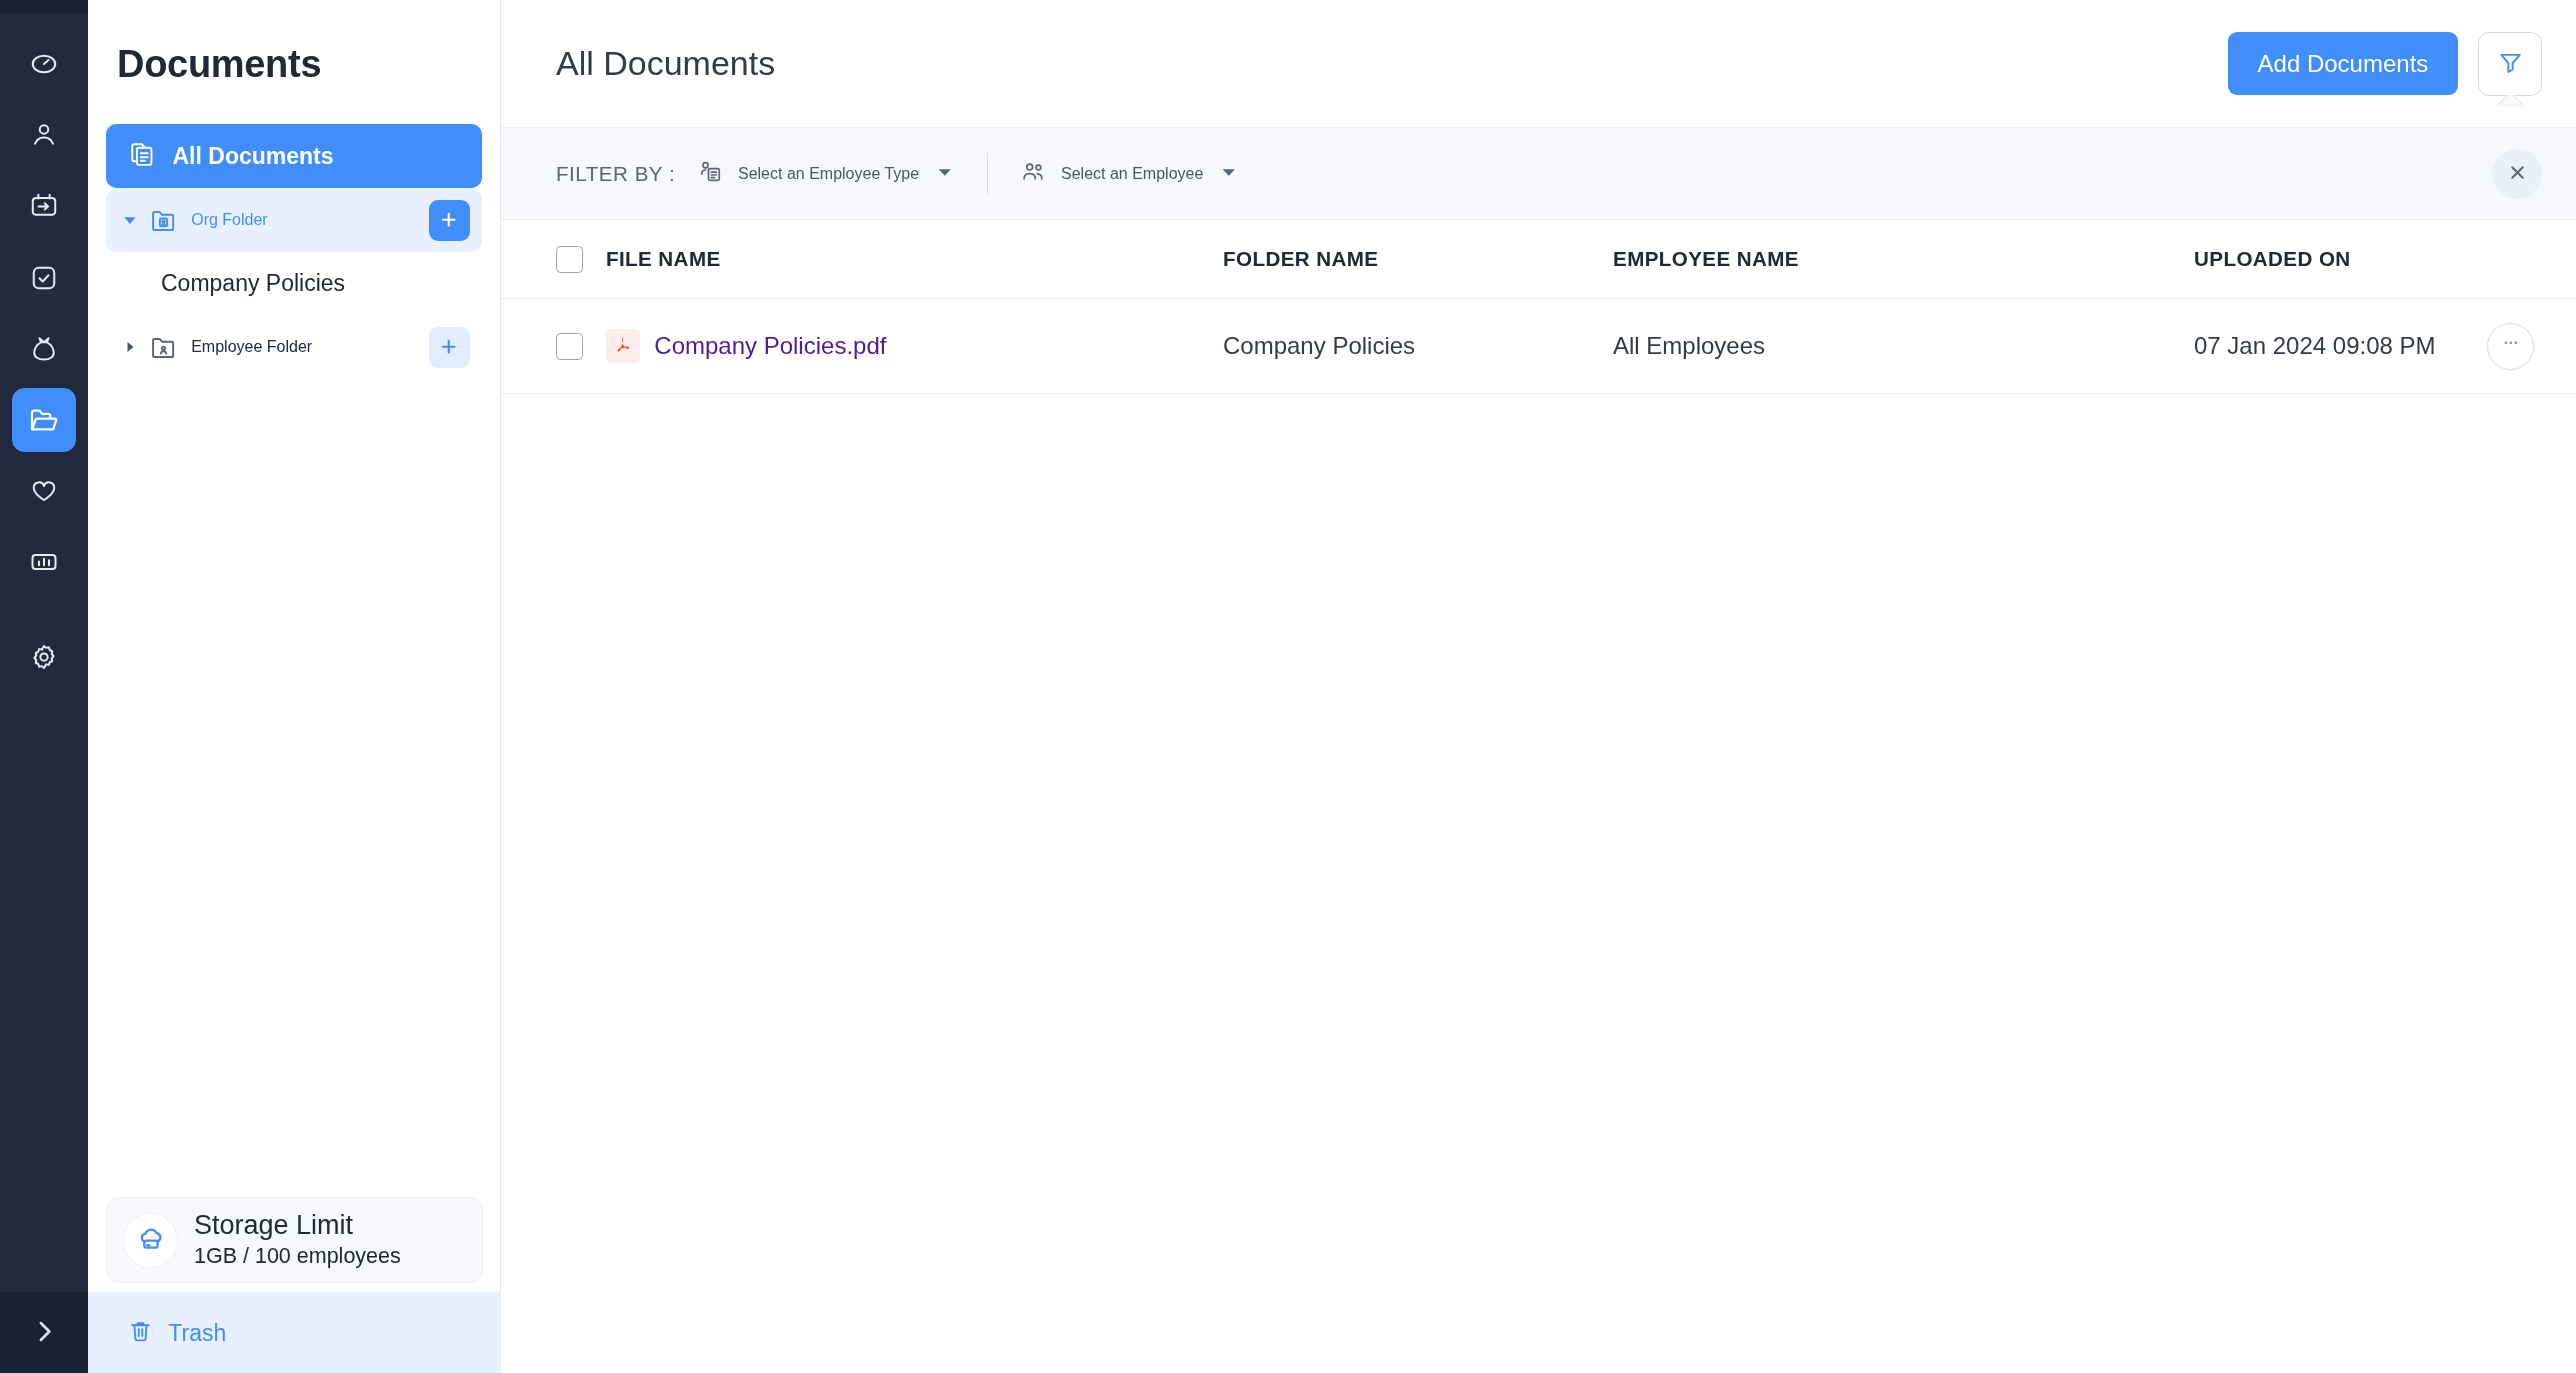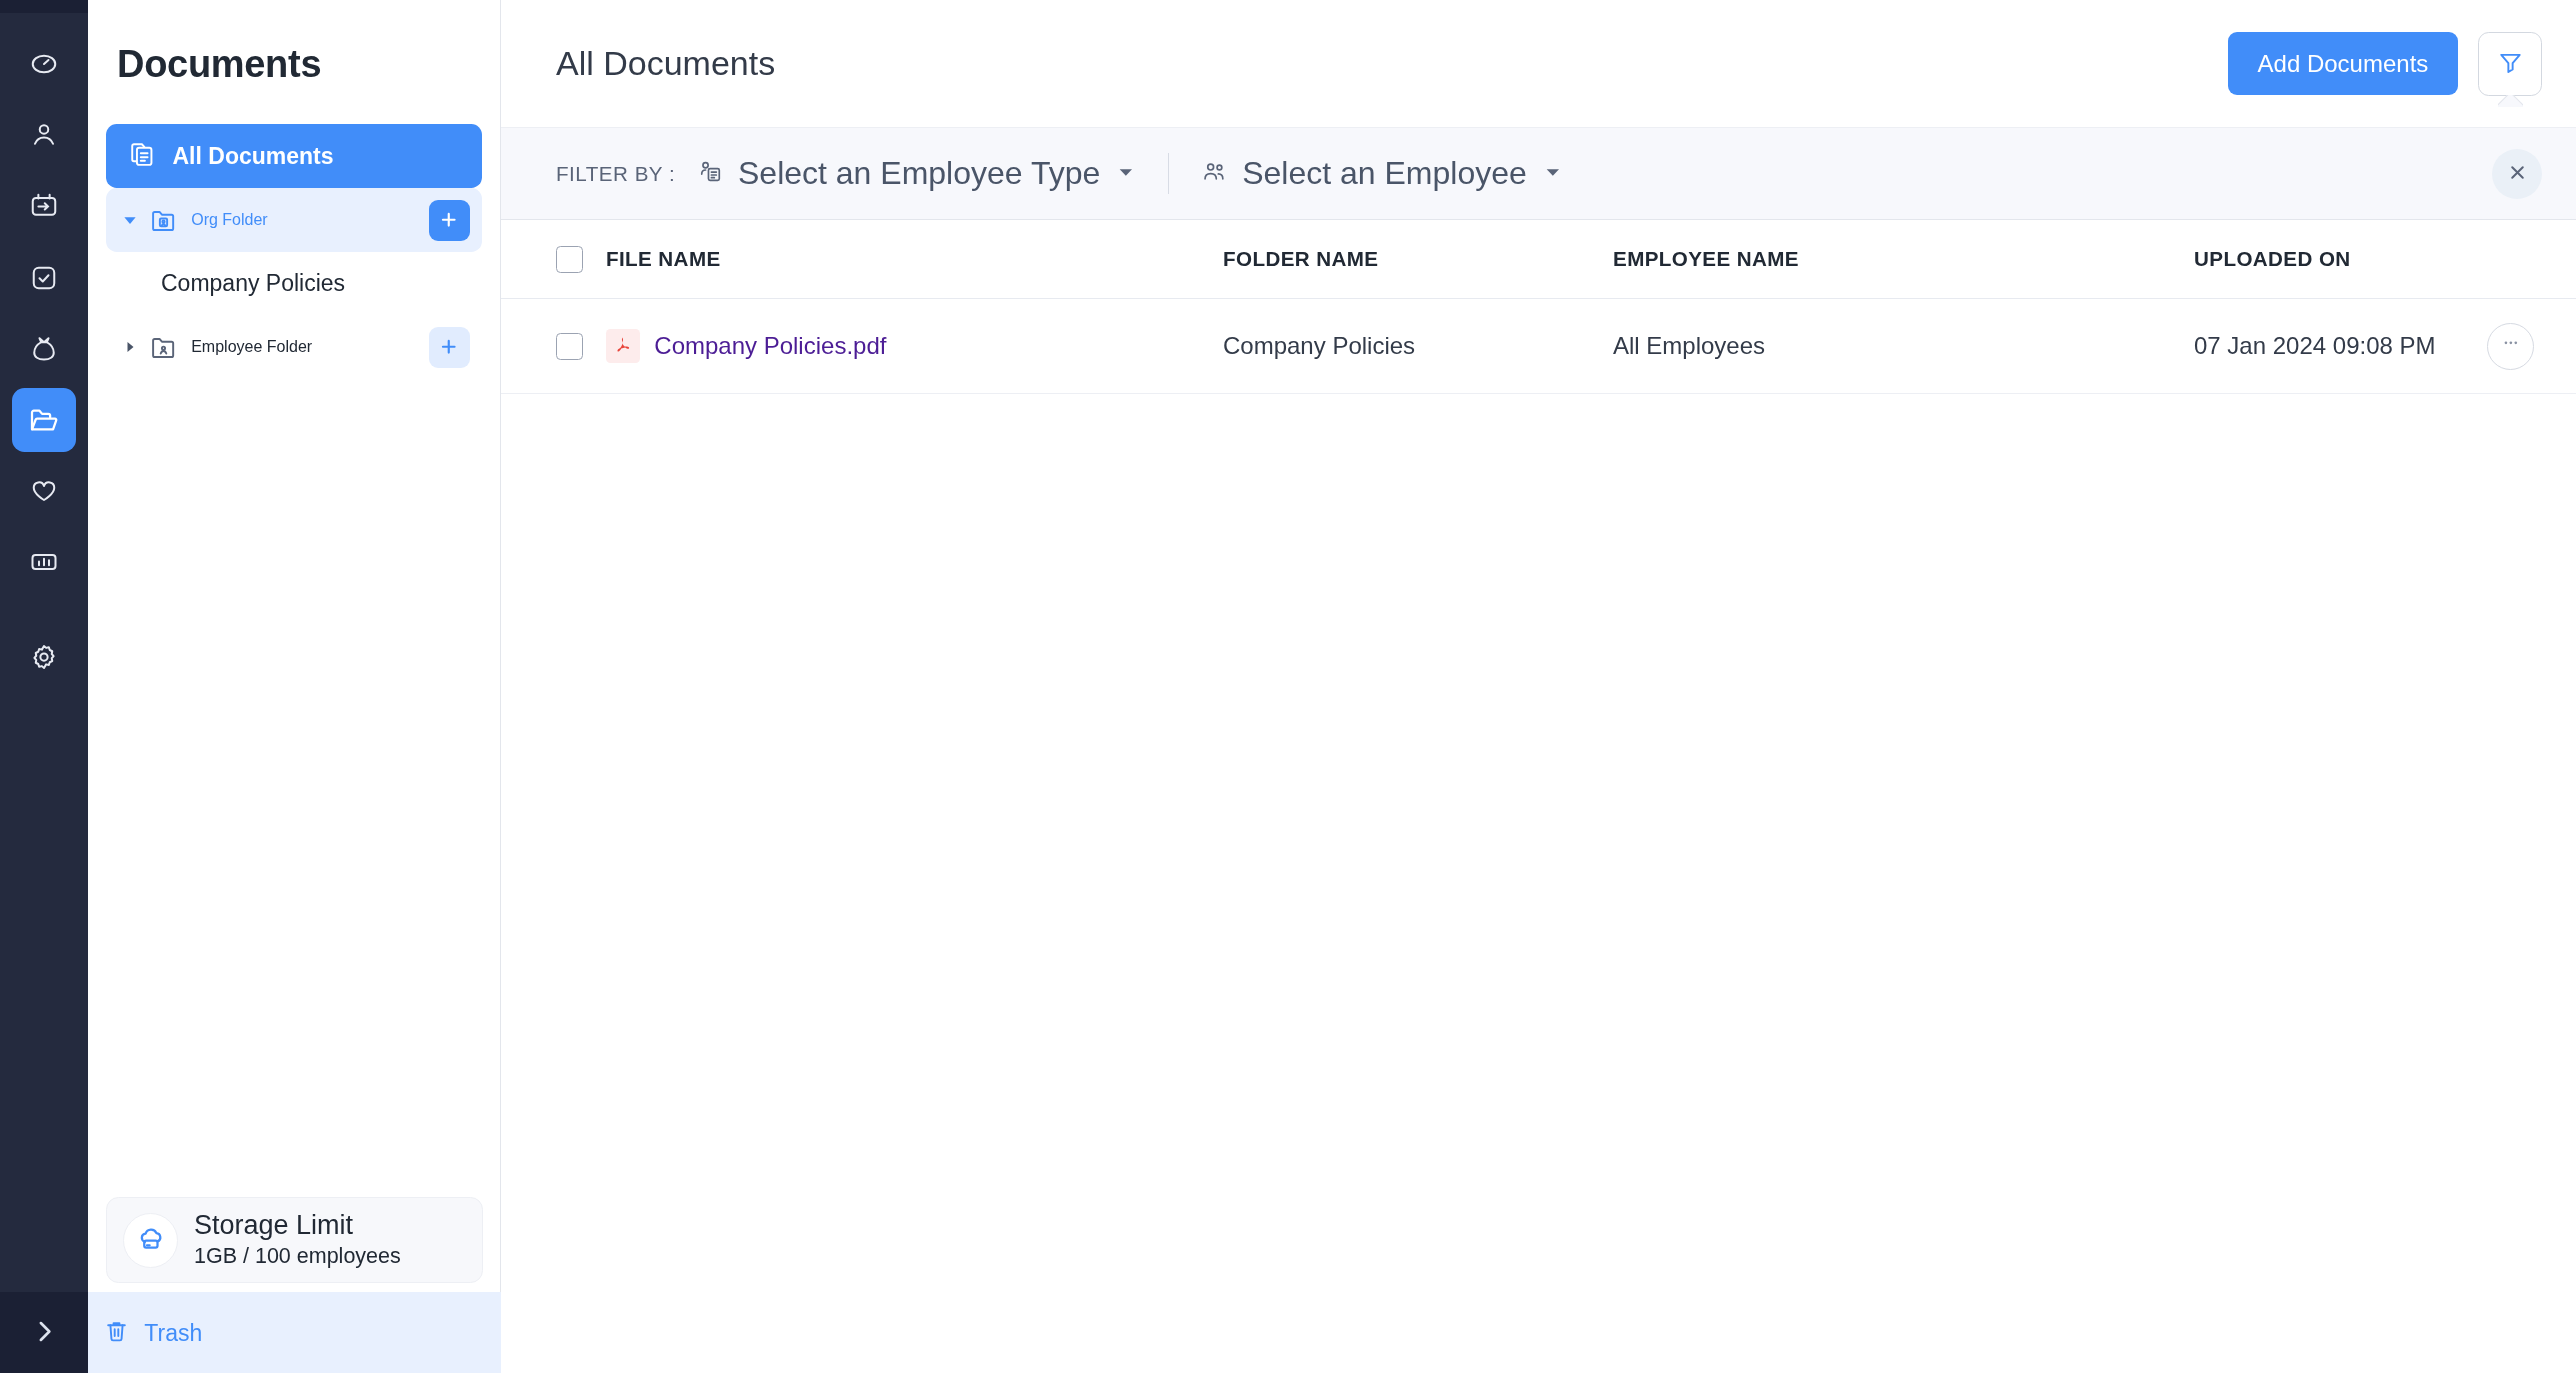--- a/index.html
+++ b/index.html
@@ -298,7 +298,7 @@
     white-space: nowrap;
   }
   .filter-chip .chip-label {
-    font-size: 32px;
+    font-size: 16px;
     color: #4A5568;
     margin-left: 14.3px;
   }

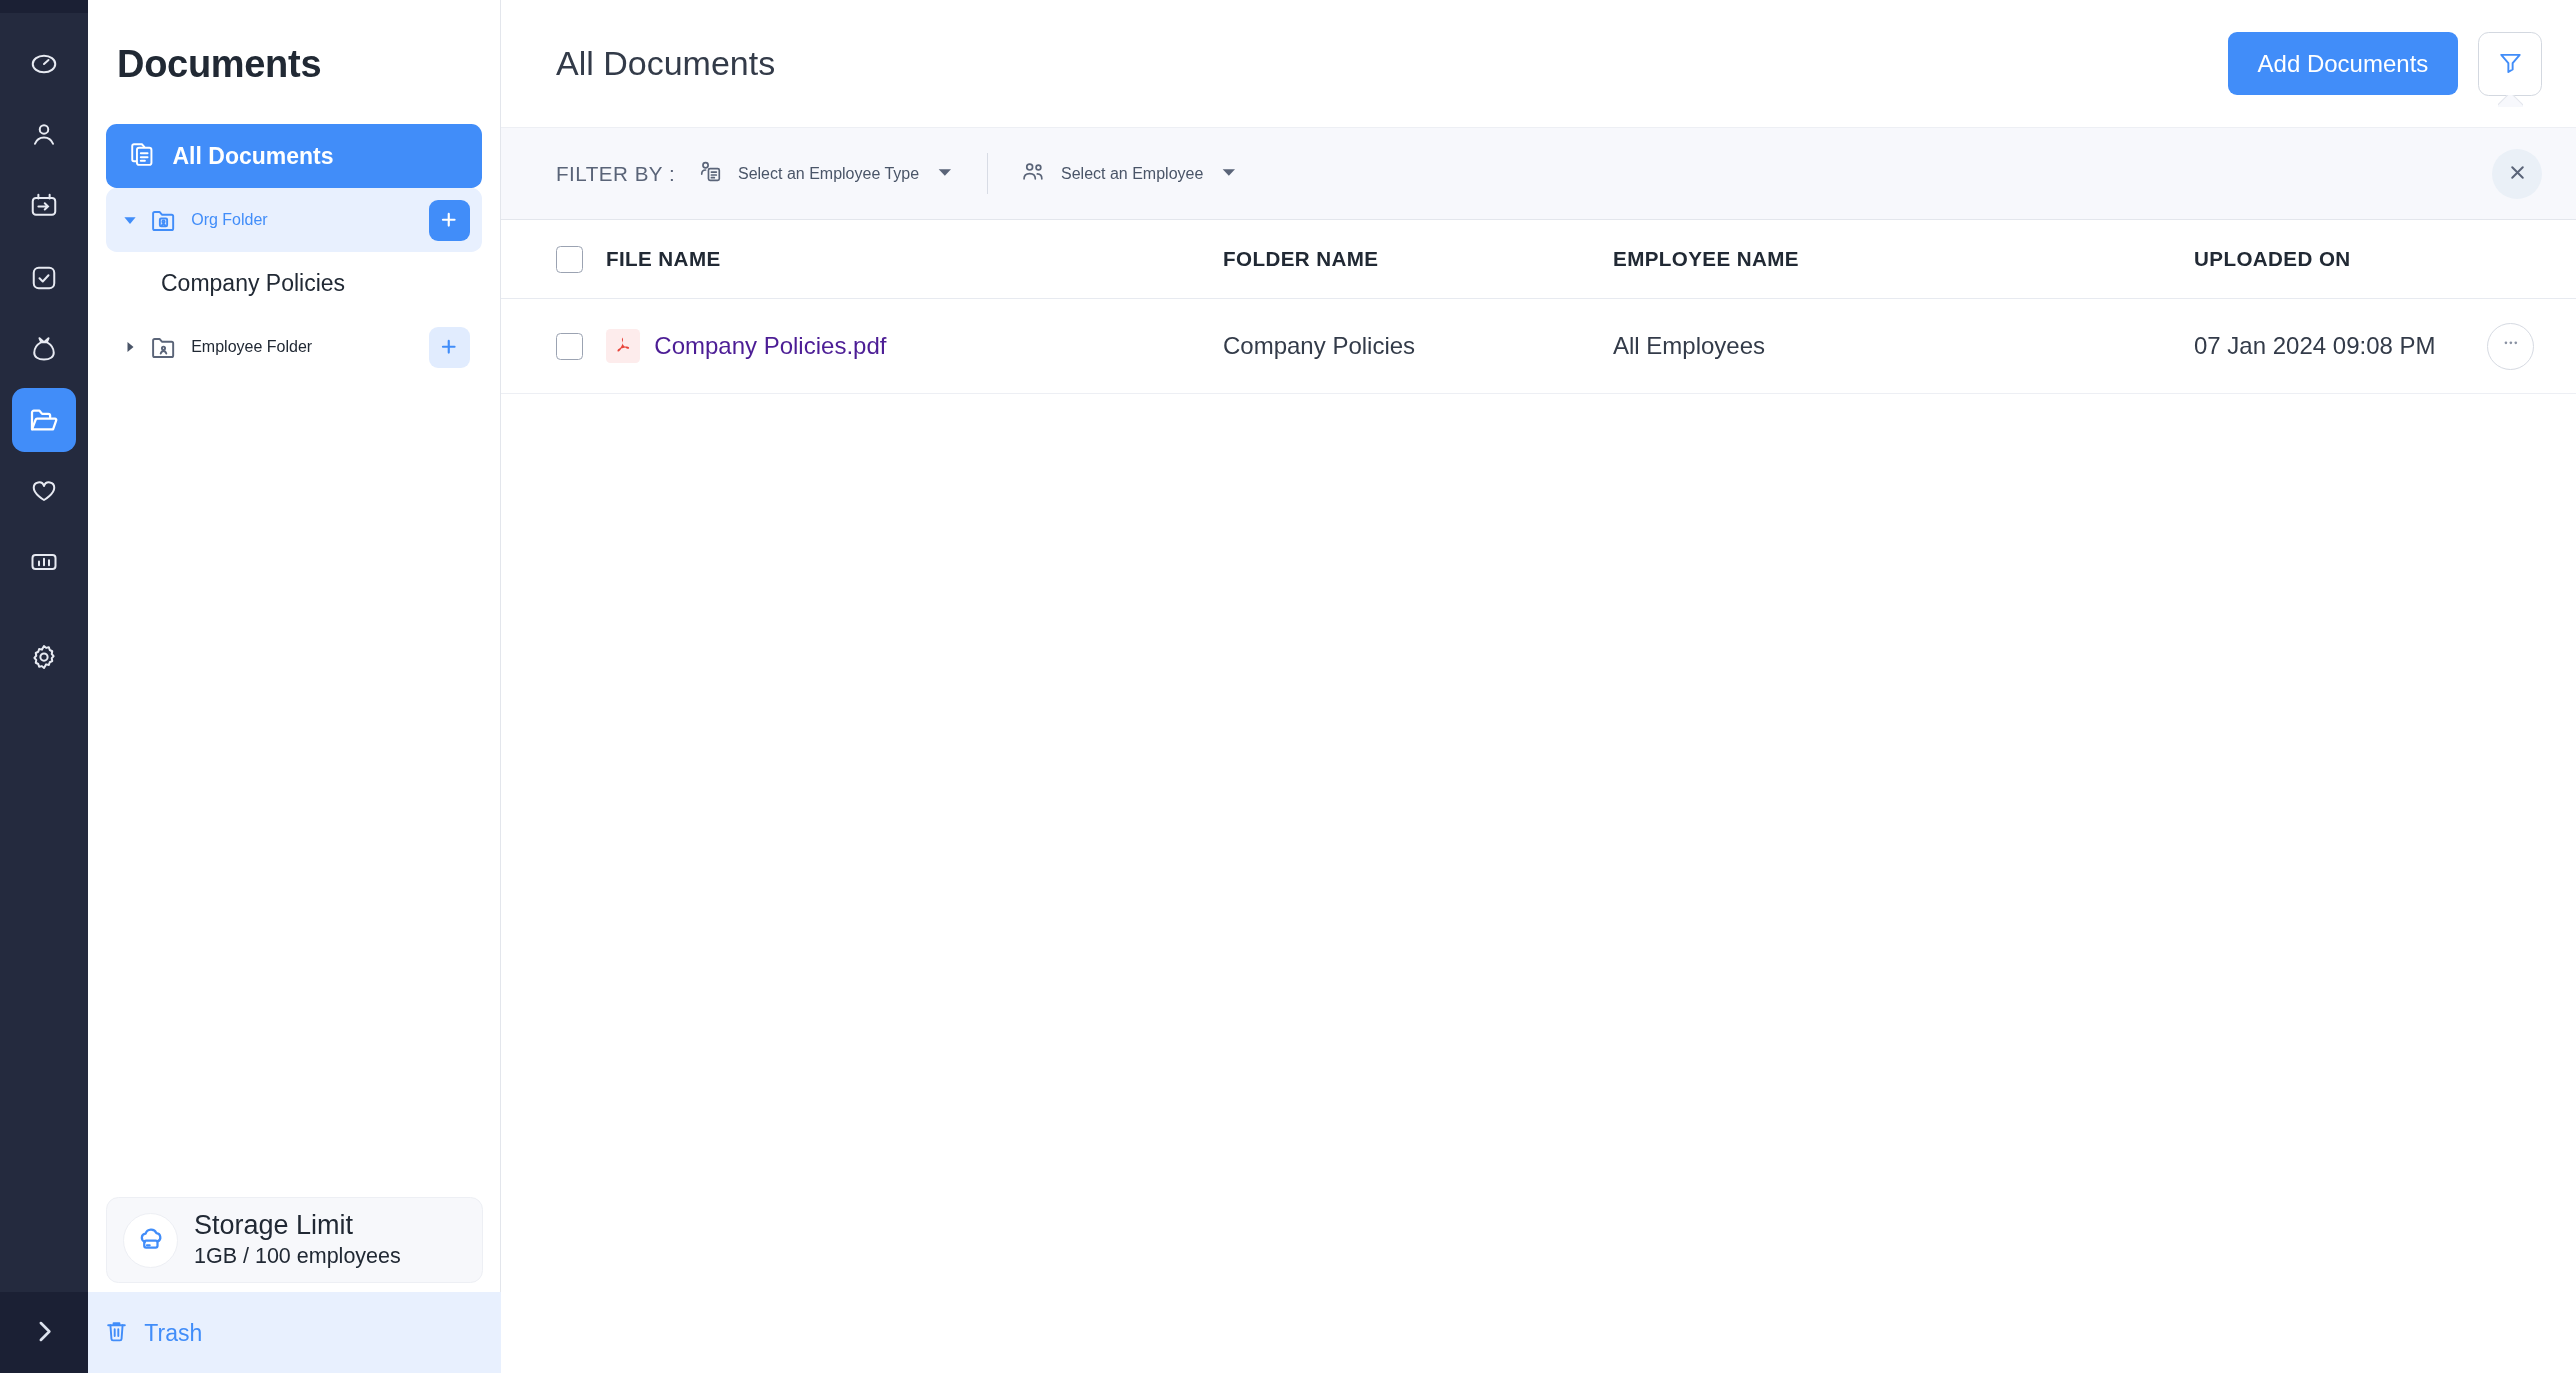--- a/index.html
+++ b/index.html
@@ -191,7 +191,7 @@
     background: #E8F0FE;
     display: flex;
     align-items: center;
-    padding-left: 15px;
+    padding-left: 39px;
     cursor: pointer;
   }
   .trash-label {

